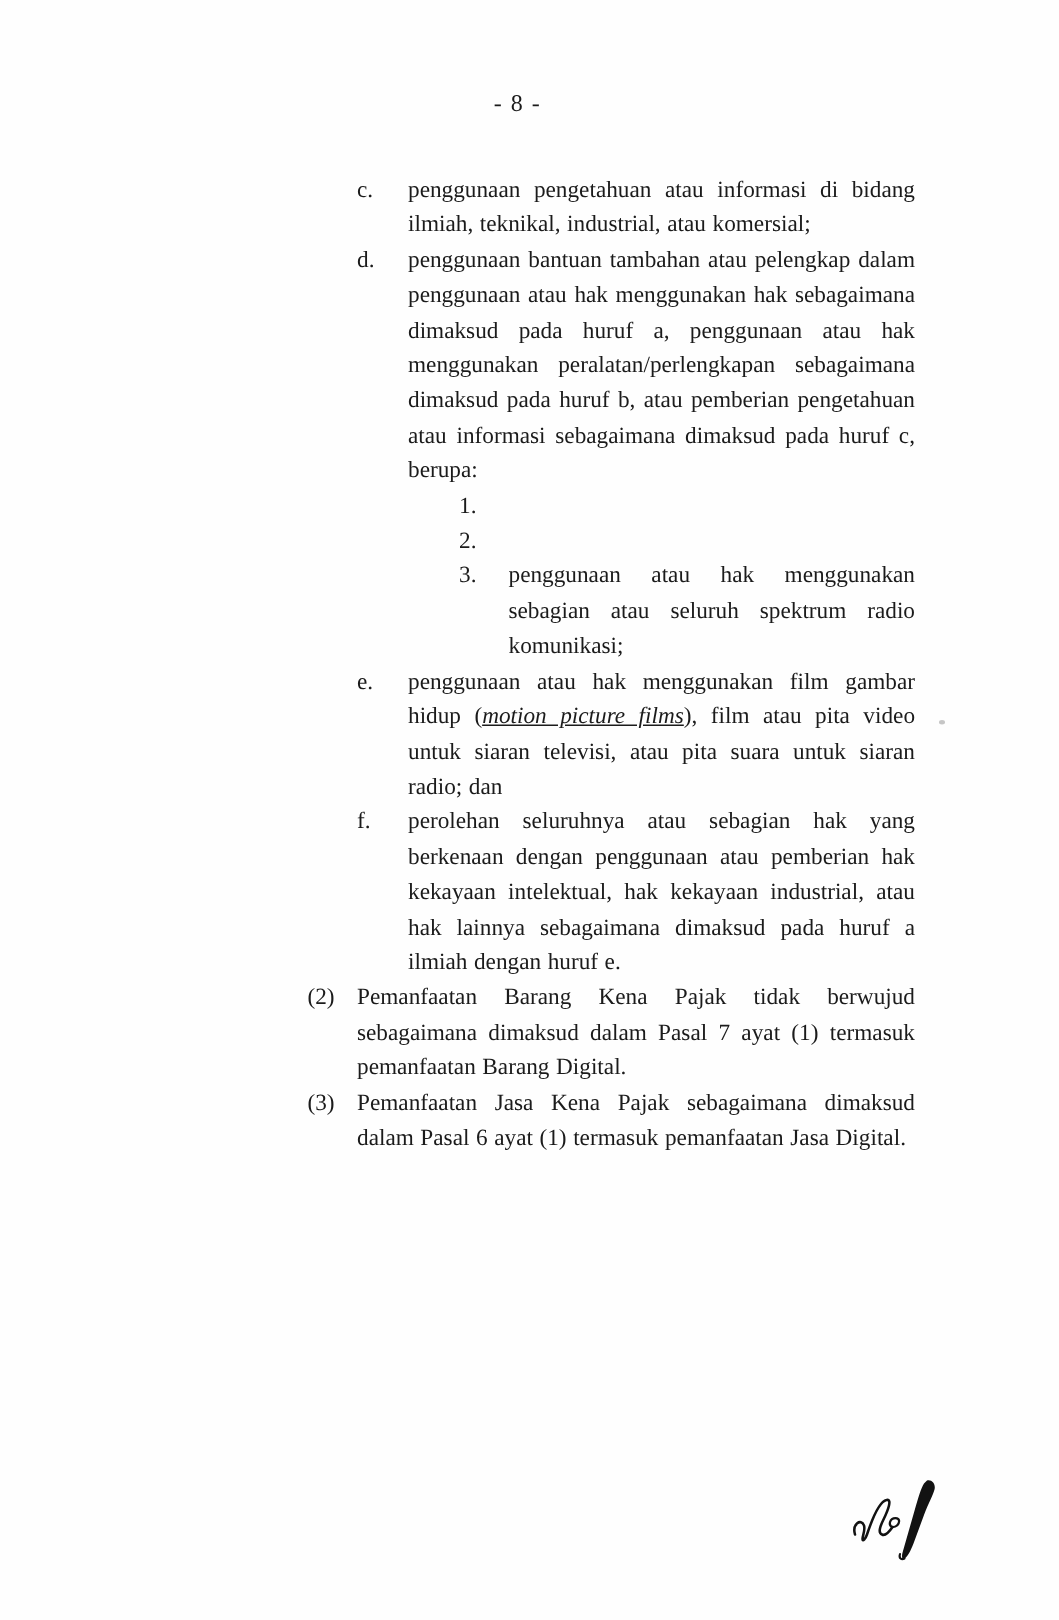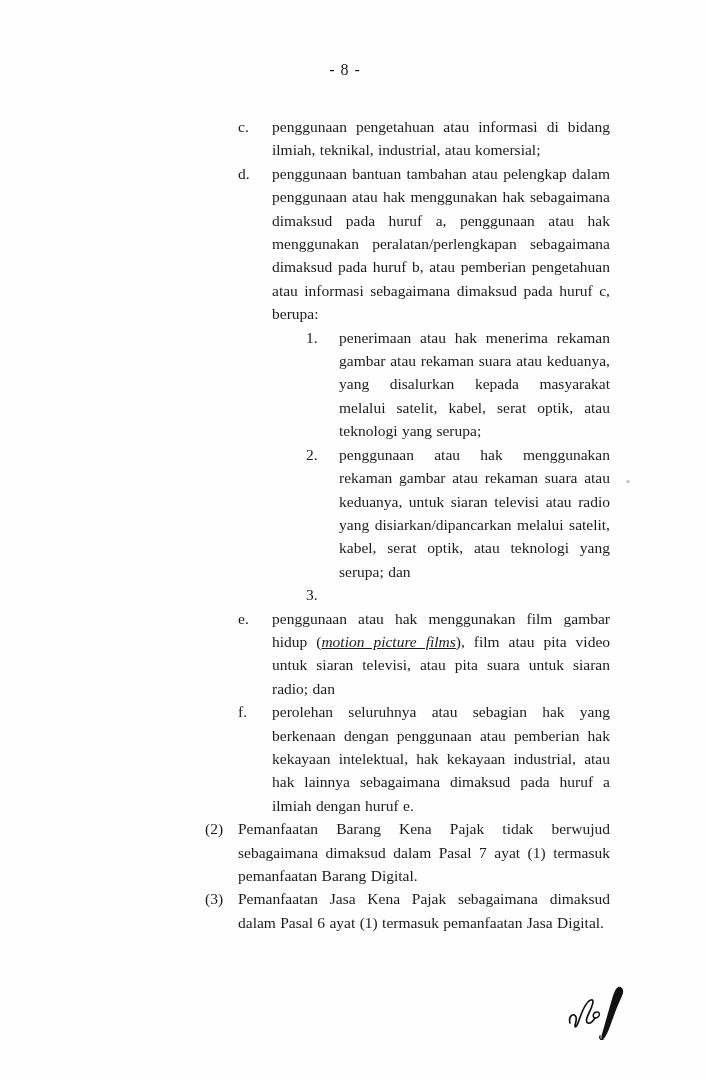--- a/index.html
+++ b/index.html
@@ -88,7 +88,6 @@
       <div class="sublist">
         <div class="row">
           <span class="marker">1.</span>
-          <span class="txt">penerimaan atau hak menerima rekaman gambar atau rekaman suara atau keduanya, yang disalurkan kepada masyarakat melalui satelit, kabel, serat optik, atau teknologi yang serupa;</span>
         </div>
         <div class="row">
           <span class="marker">2.</span>

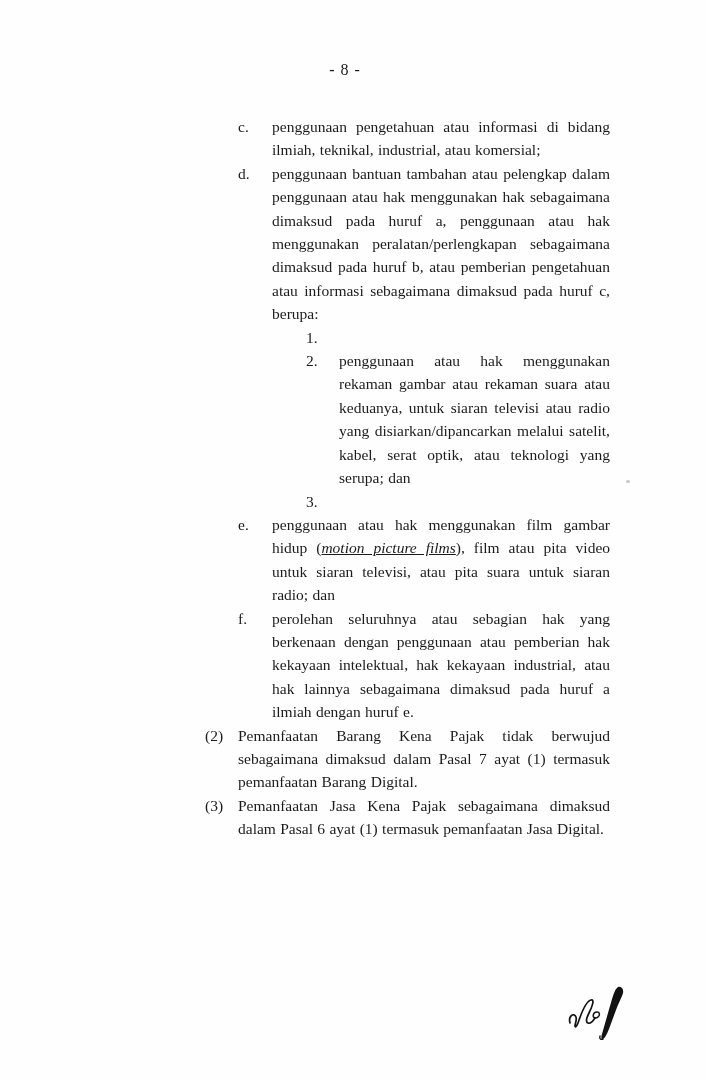--- a/index.html
+++ b/index.html
@@ -91,7 +91,6 @@
         </div>
         <div class="row">
           <span class="marker">2.</span>
-          <span class="txt">penggunaan atau hak menggunakan rekaman gambar atau rekaman suara atau keduanya, untuk siaran televisi atau radio yang disiarkan/dipancarkan melalui satelit, kabel, serat optik, atau teknologi yang serupa; dan</span>
         </div>
         <div class="row">
           <span class="marker">3.</span>

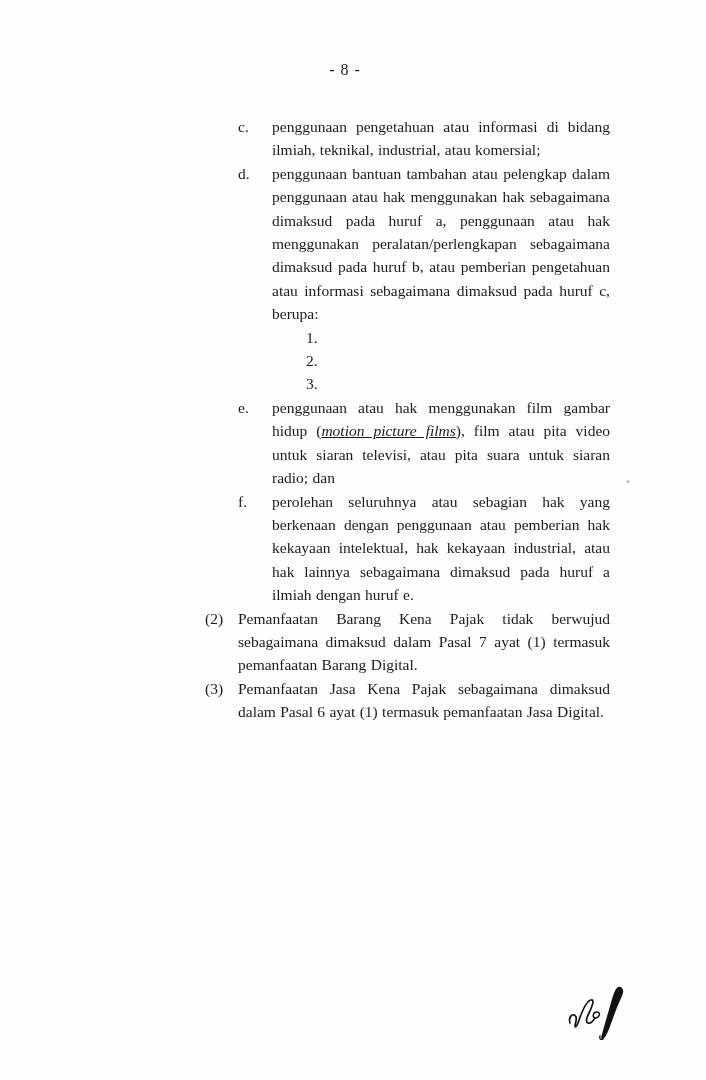--- a/index.html
+++ b/index.html
@@ -94,6 +94,7 @@
         </div>
         <div class="row">
           <span class="marker">3.</span>
+          <span class="txt">penggunaan atau hak menggunakan sebagian atau seluruh spektrum radio komunikasi;</span>
         </div>
       </div>
     </div>

